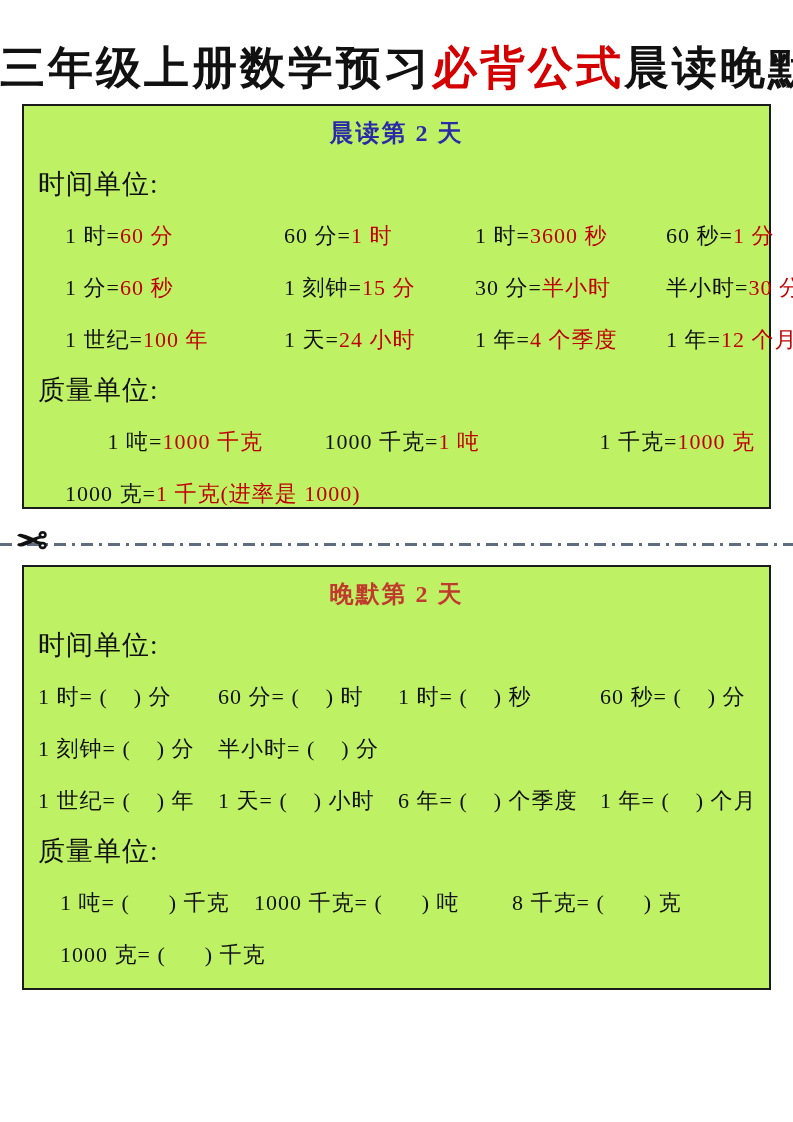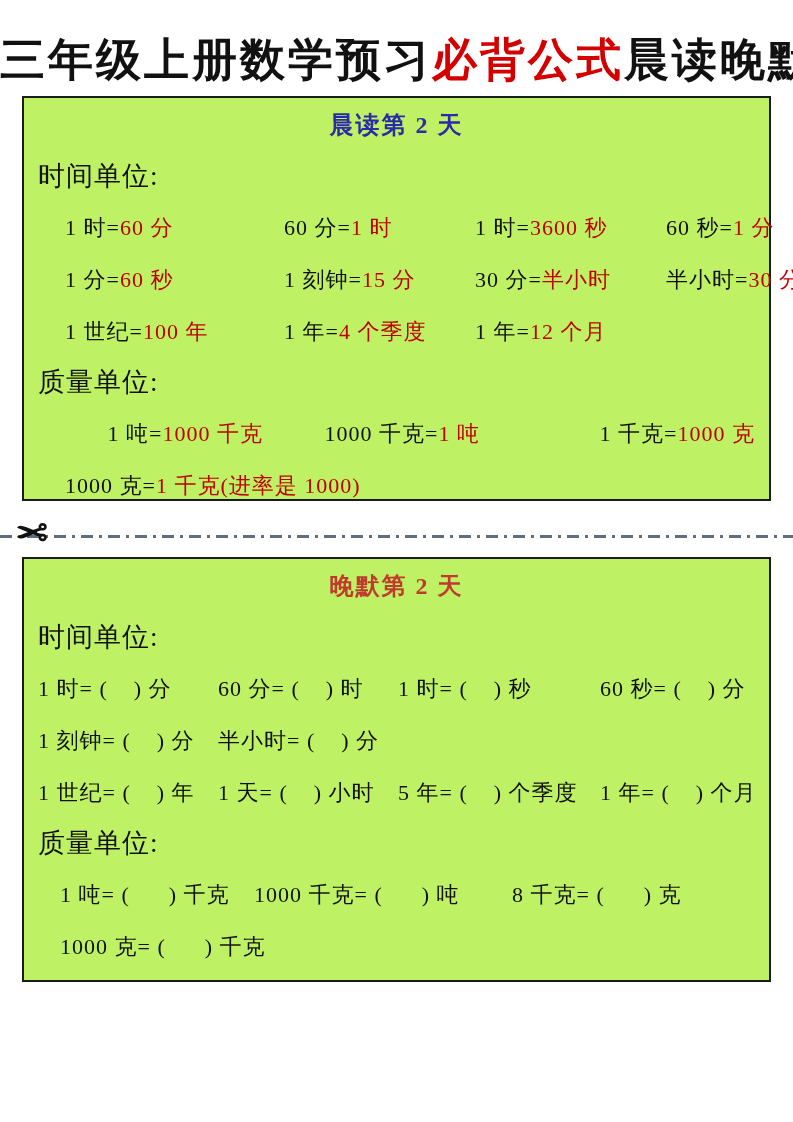--- a/index.html
+++ b/index.html
@@ -13,7 +13,7 @@
   }
   .title {
     text-align:center;
-    margin:0 auto;
+    margin:8px auto;
     padding-top:36px;
     font-size:45px;
     font-weight:bold;

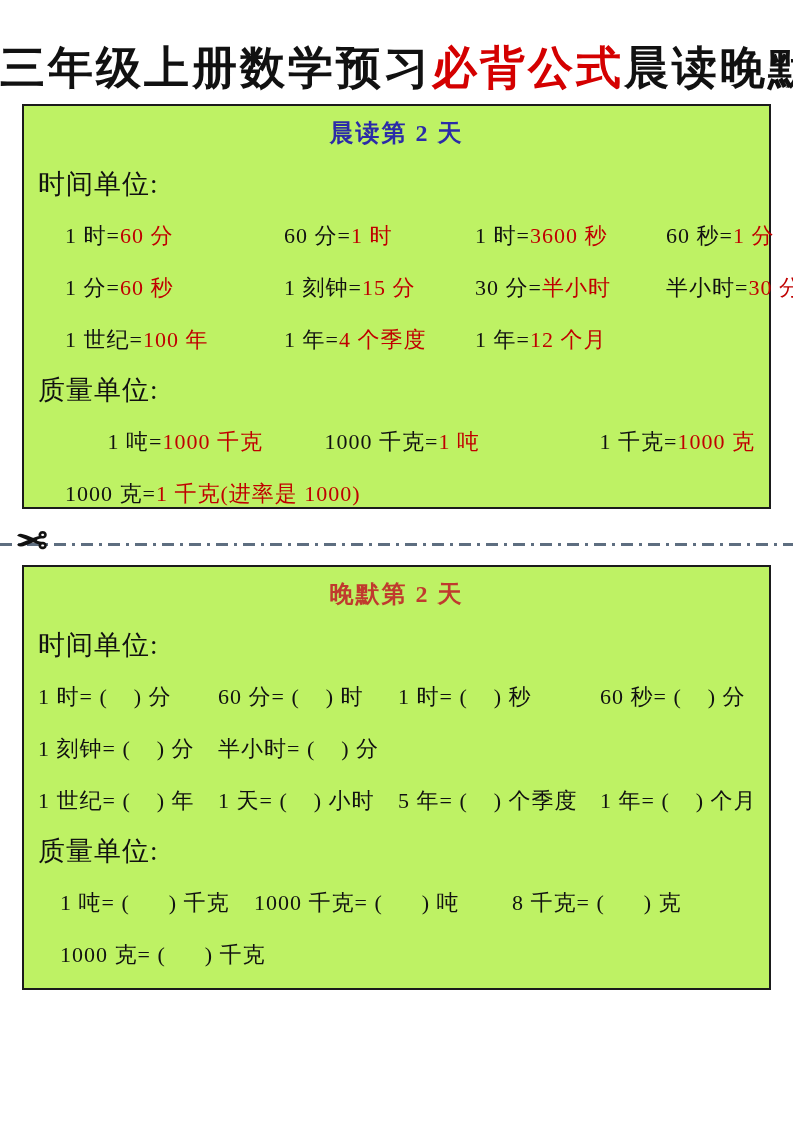--- a/index.html
+++ b/index.html
@@ -115,6 +115,7 @@
 
     <div class="frow g4a ind1">
       <span class="cell"><span class="k">1 世纪=</span><span class="v">100 年</span></span>
+      <span class="cell"><span class="k">1 天=</span><span class="v">24 小时</span></span>
       <span class="cell"><span class="k">1 年=</span><span class="v">4 个季度</span></span>
       <span class="cell"><span class="k">1 年=</span><span class="v">12 个月</span></span>
     </div>

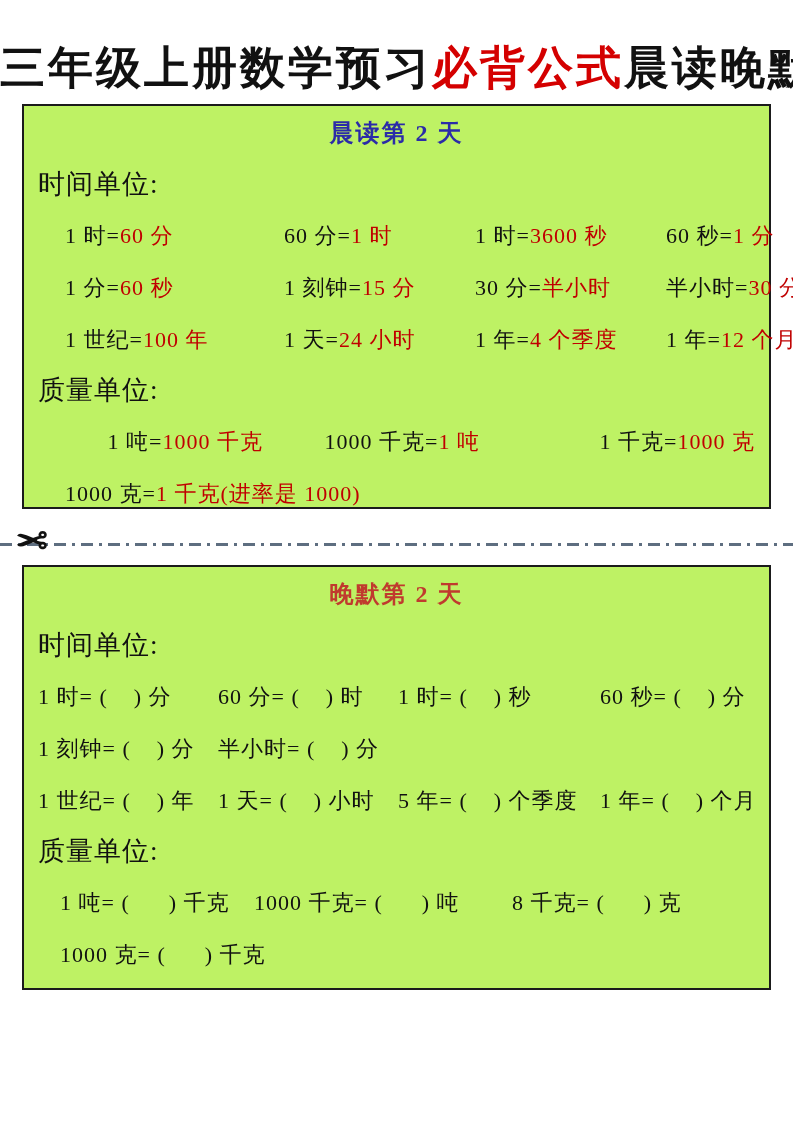--- a/index.html
+++ b/index.html
@@ -158,7 +158,7 @@
     <div class="frow g4b">
       <span class="cell">1 世纪= (    ) 年</span>
       <span class="cell">1 天= (    ) 小时</span>
-      <span class="cell">5 年= (    ) 个季度</span>
+      <span class="cell">6 年= (    ) 个季度</span>
       <span class="cell">1 年= (    ) 个月</span>
     </div>
 

